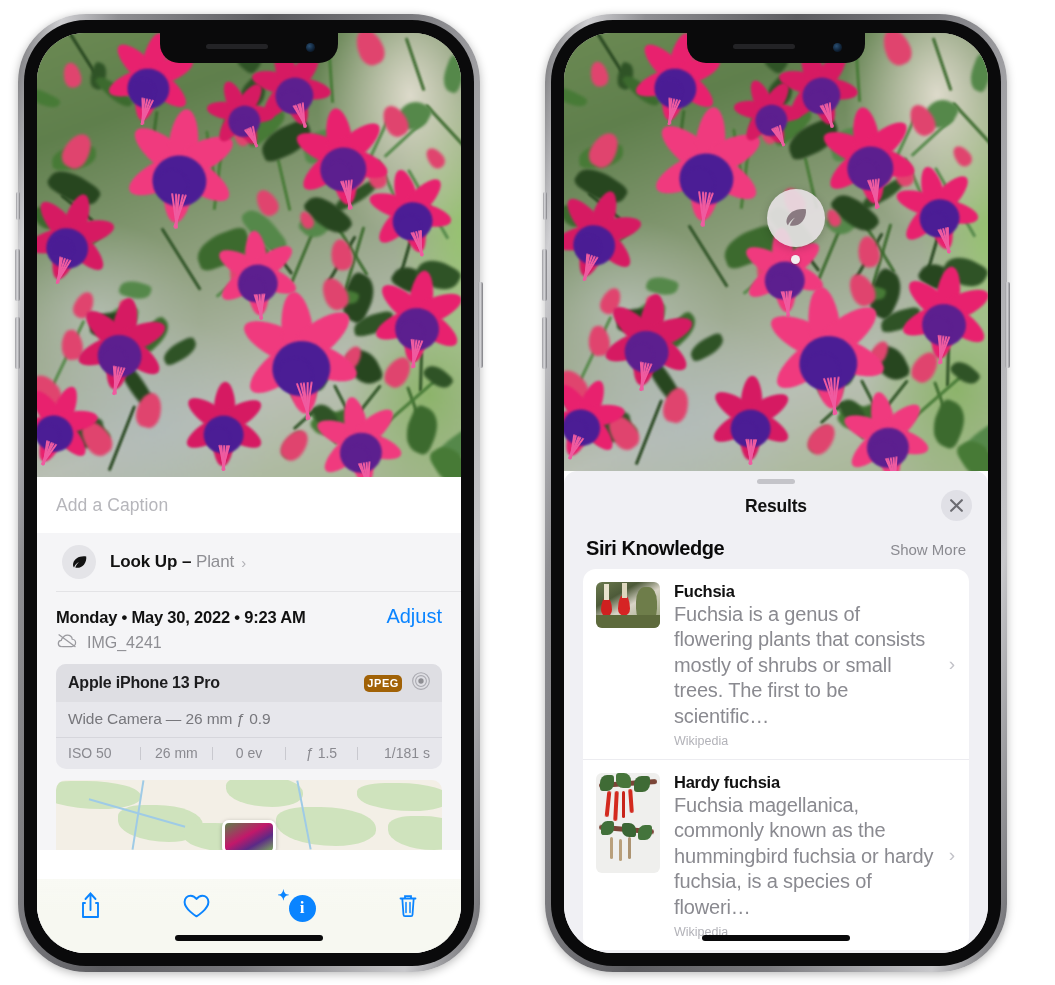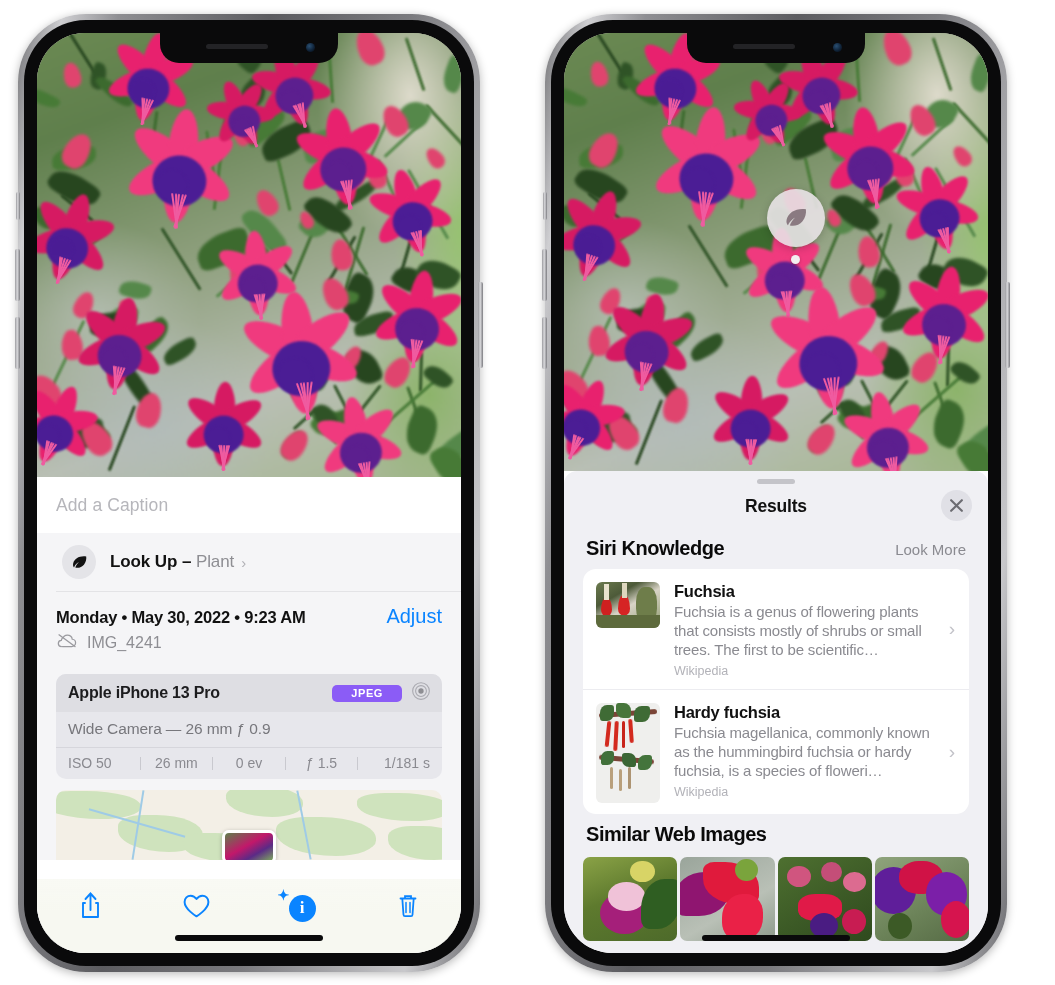--- a/index.html
+++ b/index.html
@@ -1034,7 +1034,7 @@
 
         <div class="sec-head">
           <span class="sec-title">Siri Knowledge</span>
-          <span class="sec-action">Look More</span>
+          <span class="sec-action">Show More</span>
         </div>
 
         <div class="card">

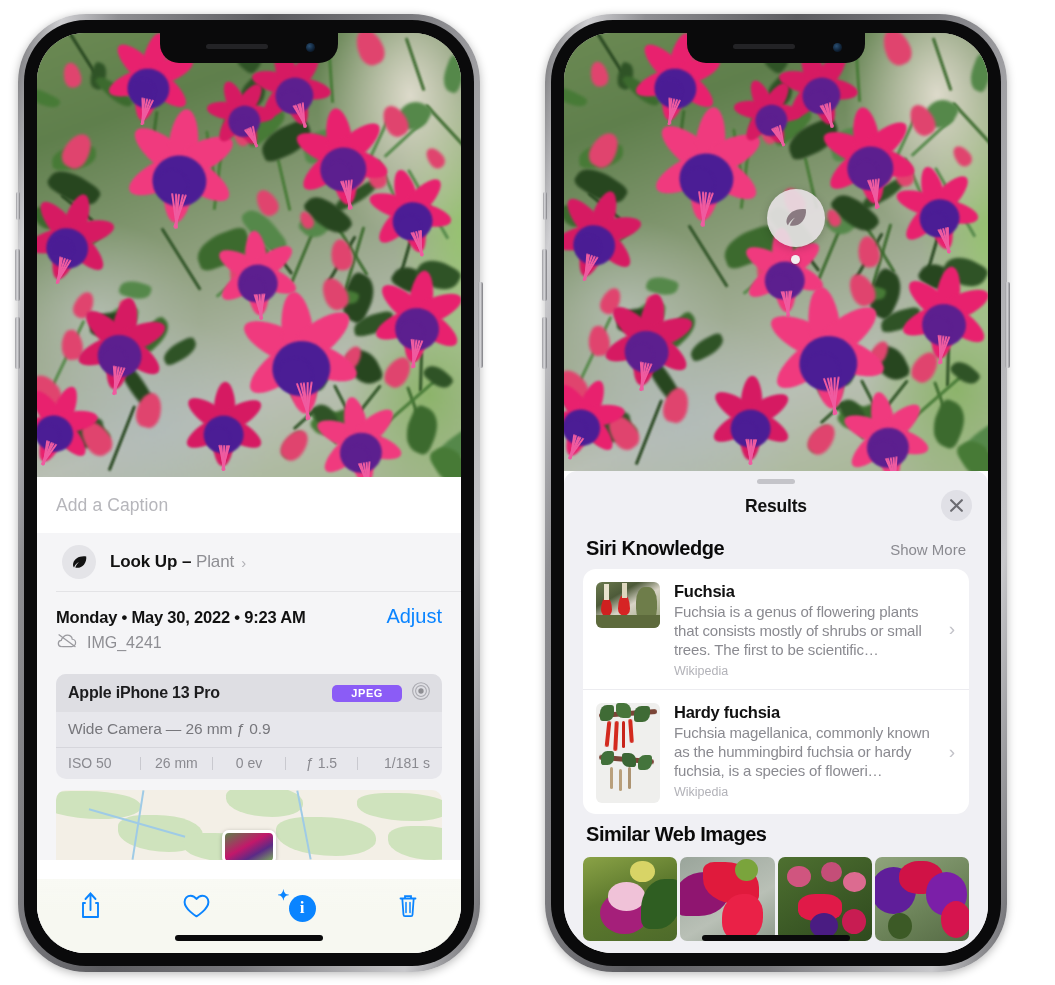--- a/index.html
+++ b/index.html
@@ -116,7 +116,7 @@
   .chev-sm { margin-left: 7px; color: #b0b0b5; font-size: 15px; }
   .divider { height: 1px; background: #e3e3e6; margin-left: 19px; }
 
-  .meta { padding: 13px 19px 10px; background: #f5f5f7; }
+  .meta { padding: 13px 19px 0; background: #f5f5f7; }
   .meta-line1 { display: flex; align-items: baseline; justify-content: space-between; }
   .meta-date { font-size: 16.5px; font-weight: 700; color: #111; letter-spacing: -.2px; }
   .meta-adjust { font-size: 20px; color: #0a84ff; }

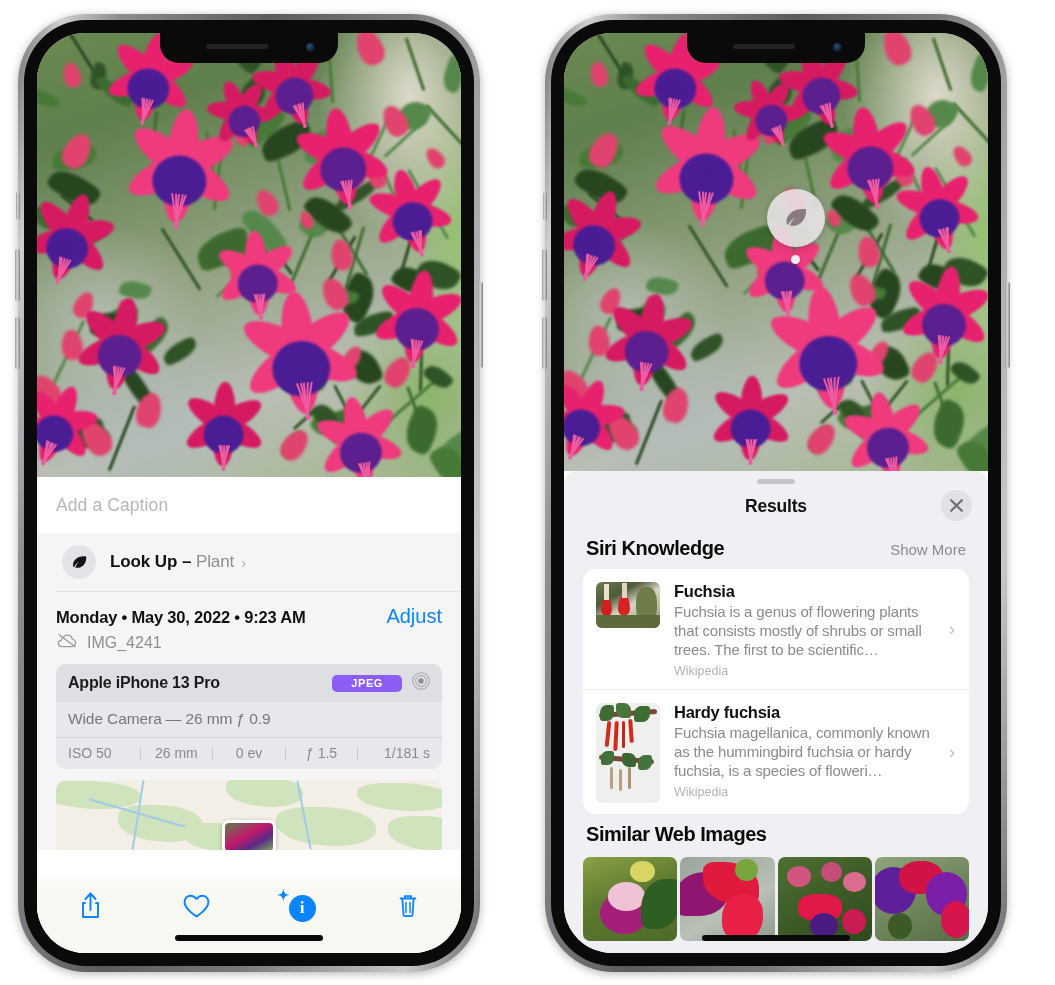--- a/index.html
+++ b/index.html
@@ -207,7 +207,7 @@
   .tm { position: absolute; filter: blur(.6px); }
   .k-body { flex: 1; padding-right: 22px; }
   .k-name { font-size: 16.5px; font-weight: 700; color: #111; letter-spacing: -.25px; margin-bottom: 1px; }
-  .k-desc { font-size: 15px; line-height: 1.27; color: #8a8a90; letter-spacing: -.15px; }
+  .k-desc { font-size: 20px; line-height: 1.27; color: #8a8a90; letter-spacing: -.15px; }
   .k-src { font-size: 12.5px; color: #b2b2b8; margin-top: 5px; }
   .k-chev { position: absolute; right: 14px; top: 50%; transform: translateY(-50%); color: #c2c2c8; font-size: 19px; }
 

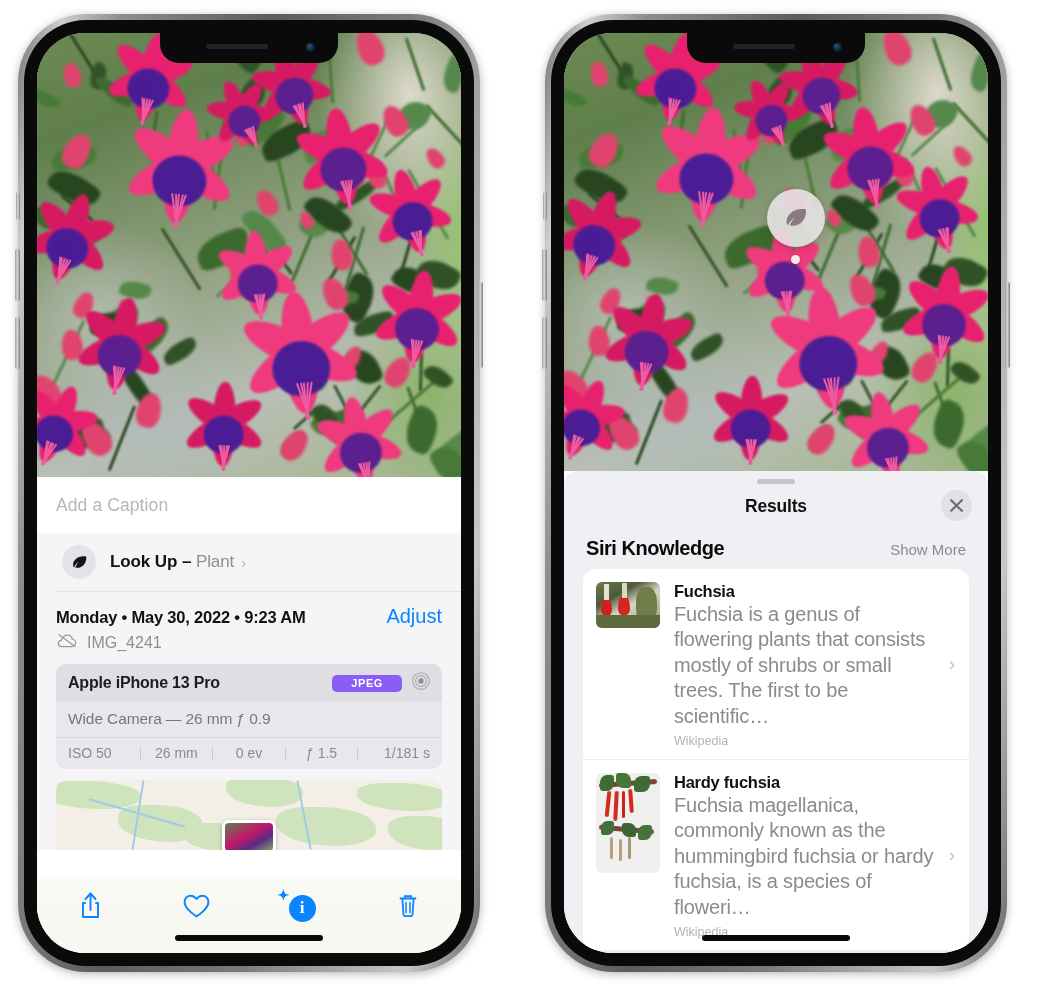--- a/index.html
+++ b/index.html
@@ -131,8 +131,8 @@
   .exif-head .dev { font-size: 16px; font-weight: 700; color: #1c1c1e; letter-spacing: -.2px; }
   .exif-head .right { display: flex; align-items: center; gap: 9px; }
   .badge-jpeg {
-    background: #8b5cf6; color: #fff; font-size: 11px; font-weight: 700;
-    letter-spacing: .6px; padding: 2px 19px 3px; border-radius: 5px;
+    background: #a16207; color: #fff; font-size: 11px; font-weight: 700;
+    letter-spacing: .6px; padding: 2px 3px 3px; border-radius: 5px;
   }
   .exif-body { padding: 8px 12px 9px; }
   .exif-r1 { font-size: 15.5px; color: #77777c; letter-spacing: -.1px; }

